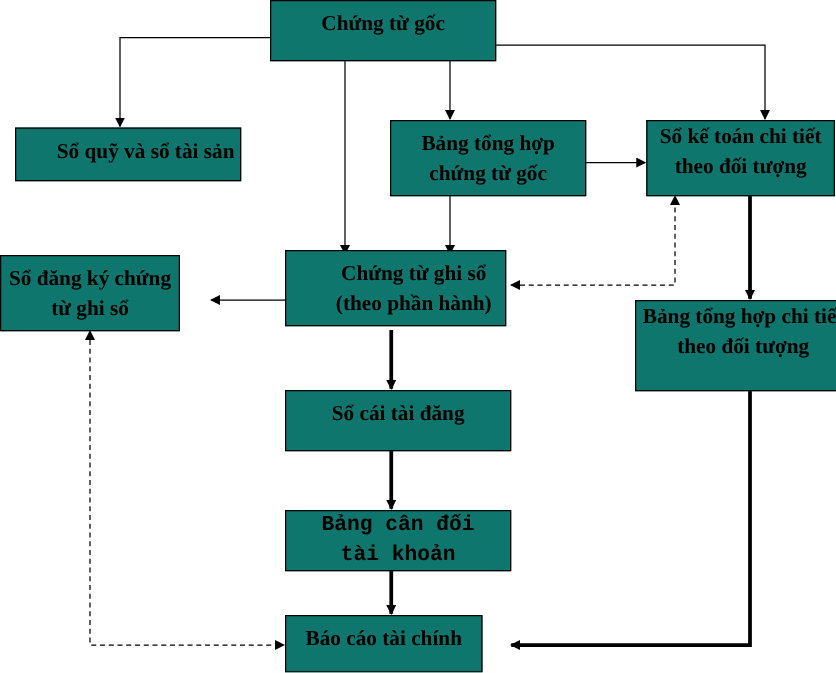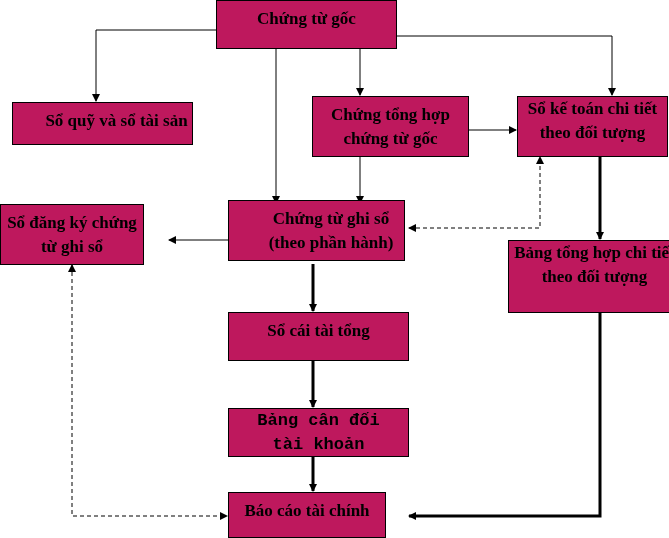--- a/index.html
+++ b/index.html
@@ -5,7 +5,7 @@
   html, body { margin:0; padding:0; background:#ffffff; }
   body { width:669px; height:538px; position:relative; overflow:hidden;
          font-family:"Liberation Serif", "DejaVu Serif", serif; }
-  .box { position:absolute; box-sizing:border-box; border:1.5px solid #000; background:#be185d;
+  .box { position:absolute; box-sizing:border-box; border:1.5px solid #000; background:#0f766e;
          display:flex; align-items:flex-start; justify-content:center; text-align:center;
          font-weight:bold; font-size:17px; line-height:24px; color:#000; }
   .box span { display:block; padding-top:6px; }

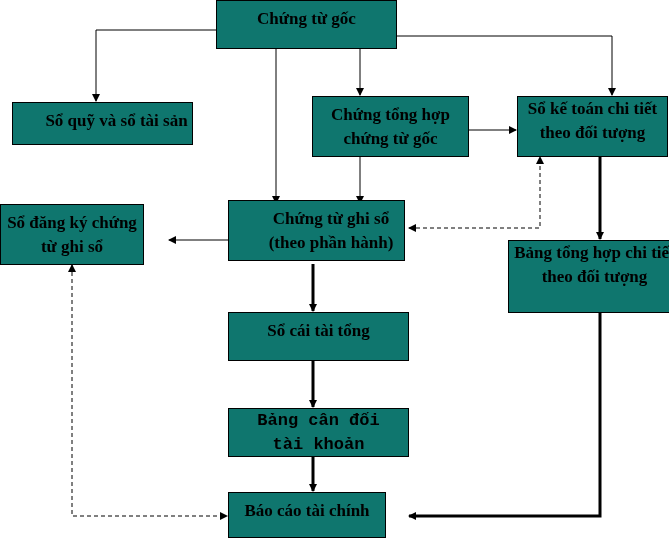--- a/index.html
+++ b/index.html
@@ -60,7 +60,7 @@
   <span>Sổ quỹ và sổ tài sản</span>
 </div>
 <div class="box" style="left:312px;top:96px;width:157px;height:61px;">
-  <span style="width:140px;">Chứng tổng hợp chứng từ gốc</span>
+  <span style="width:140px;">Bảng tổng hợp chứng từ gốc</span>
 </div>
 <div class="box" style="left:517px;top:96px;width:151px;height:61px;">
   <span style="padding-top:0;">Sổ kế toán chi tiết theo đối tượng</span>

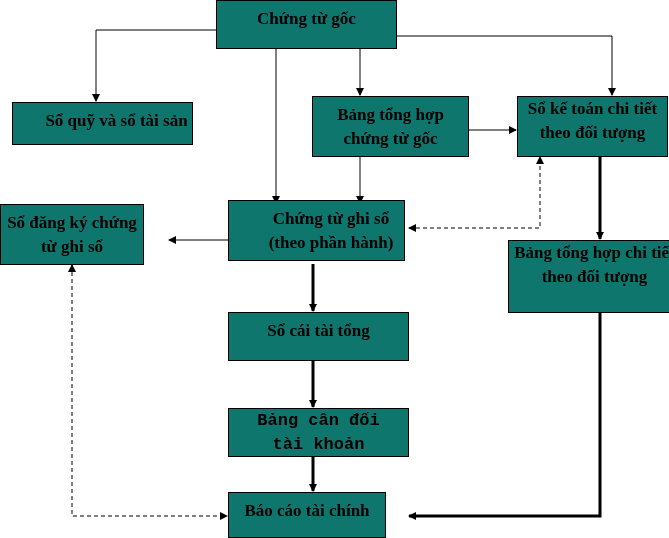--- a/index.html
+++ b/index.html
@@ -75,7 +75,7 @@
   <span style="padding-top:0;">Bảng tổng hợp chi tiết theo đối tượng</span>
 </div>
 <div class="box" style="left:228px;top:312px;width:181px;height:49px;">
-  <span>Sổ cái tài tổng</span>
+  <span>Sổ cái tài đăng</span>
 </div>
 <div class="box" style="left:228px;top:408px;width:181px;height:49px;font-family:Liberation Mono, monospace;">
   <span style="width:140px;padding-top:0;">Bảng cân đối tài khoản</span>

